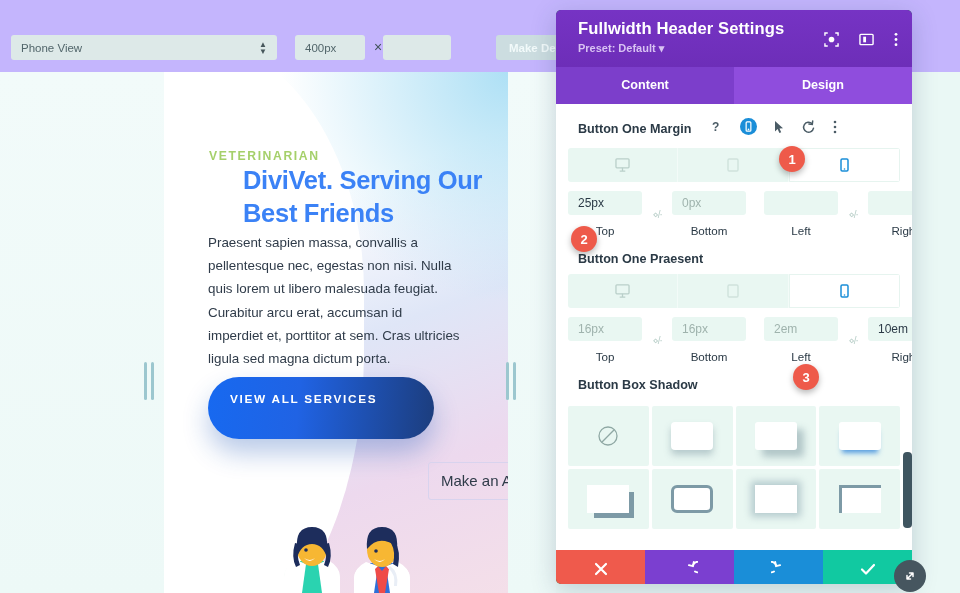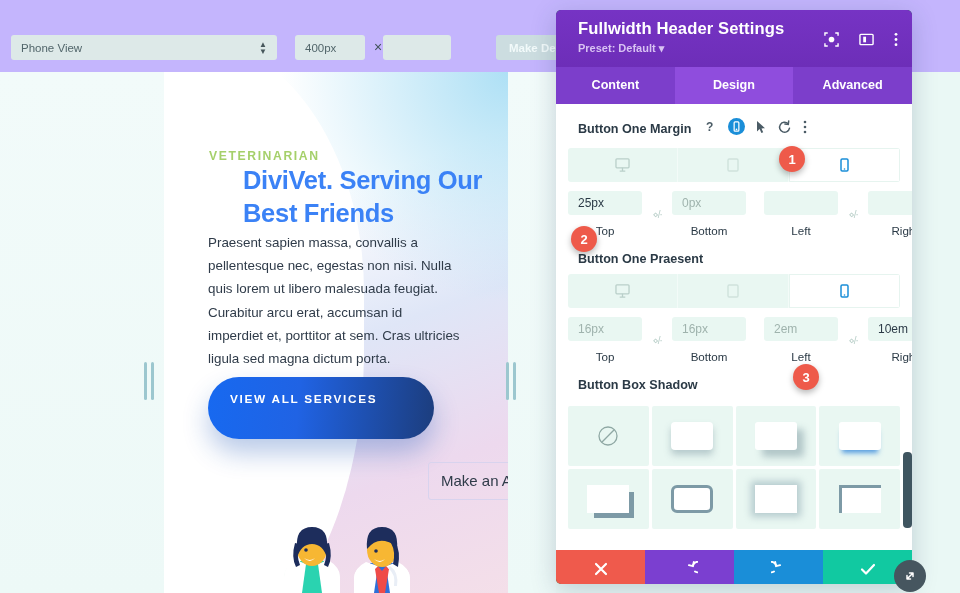--- a/index.html
+++ b/index.html
@@ -249,7 +249,6 @@
     <div class="p-tabs">
       <div class="p-tab">Content</div>
       <div class="p-tab active">Design</div>
-      <div class="p-tab">Advanced</div>
     </div>
 
     <div class="p-body">

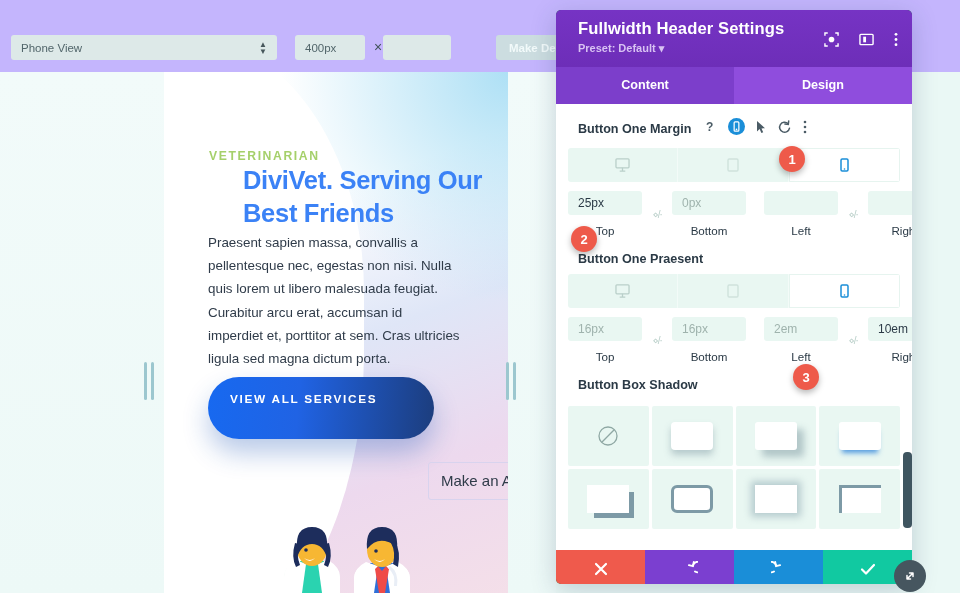--- a/index.html
+++ b/index.html
@@ -94,7 +94,7 @@
 
   .p-body { position: relative; height: 446px; background: #fff; overflow: hidden; padding: 0 12px; }
   .sect-label { font-size: 12.6px; font-weight: bold; color: #2b3a46; padding: 15px 0 8px 10px; }
-  .ctl-head { display: flex; align-items: center; padding: 14px 0 9px 10px; gap: 11px; }
+  .ctl-head { display: flex; align-items: center; padding: 14px 0 9px 10px; gap: 17px; }
   .ctl-head .t { font-size: 12.6px; font-weight: bold; color: #2b3a46; margin-right: 2px; }
 
   .devrow { display: flex; height: 34px; background: #e9f7f2; border-radius: 3px; overflow: hidden; }

